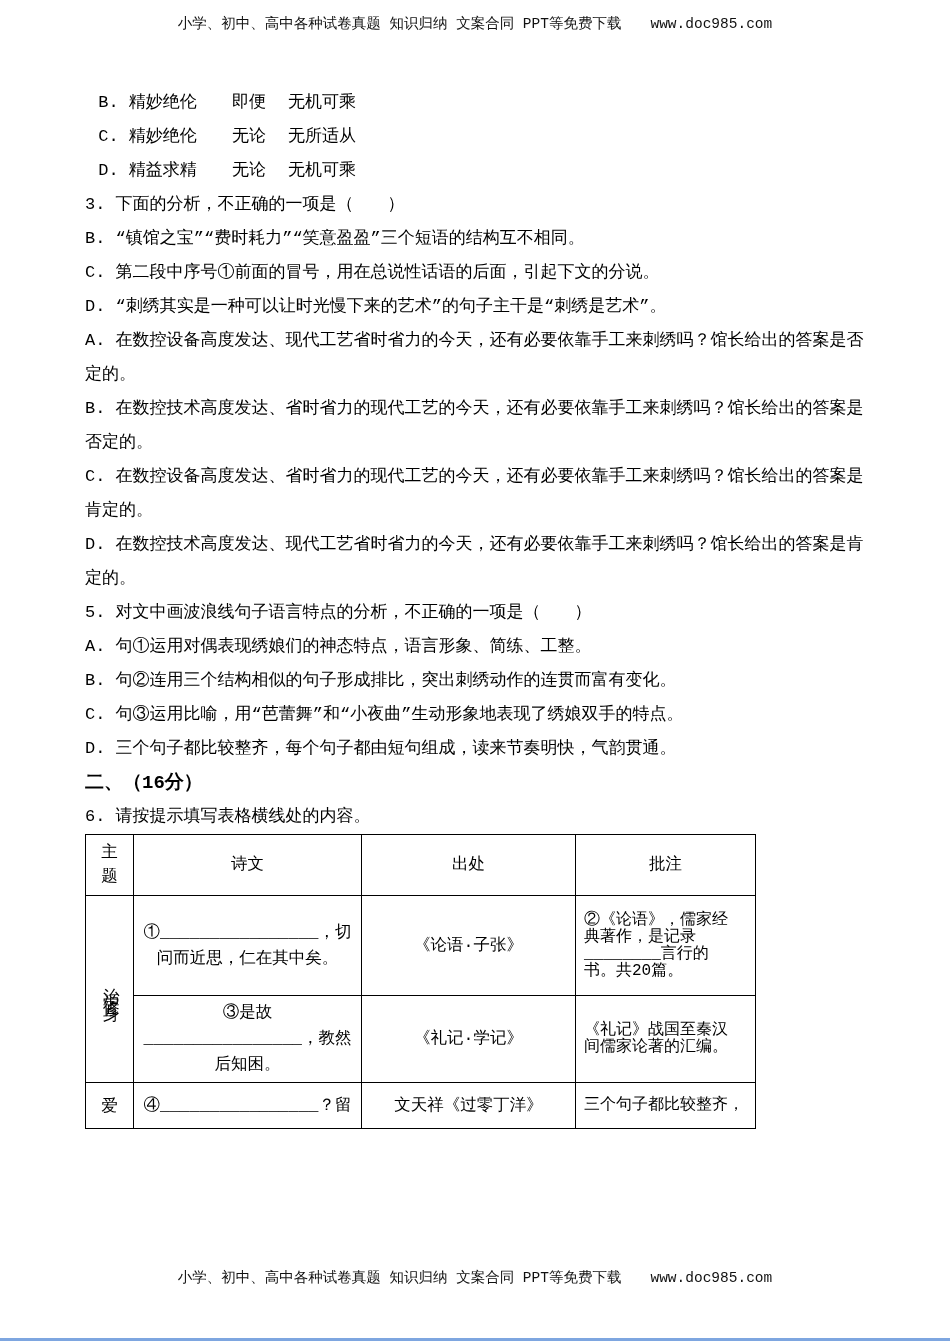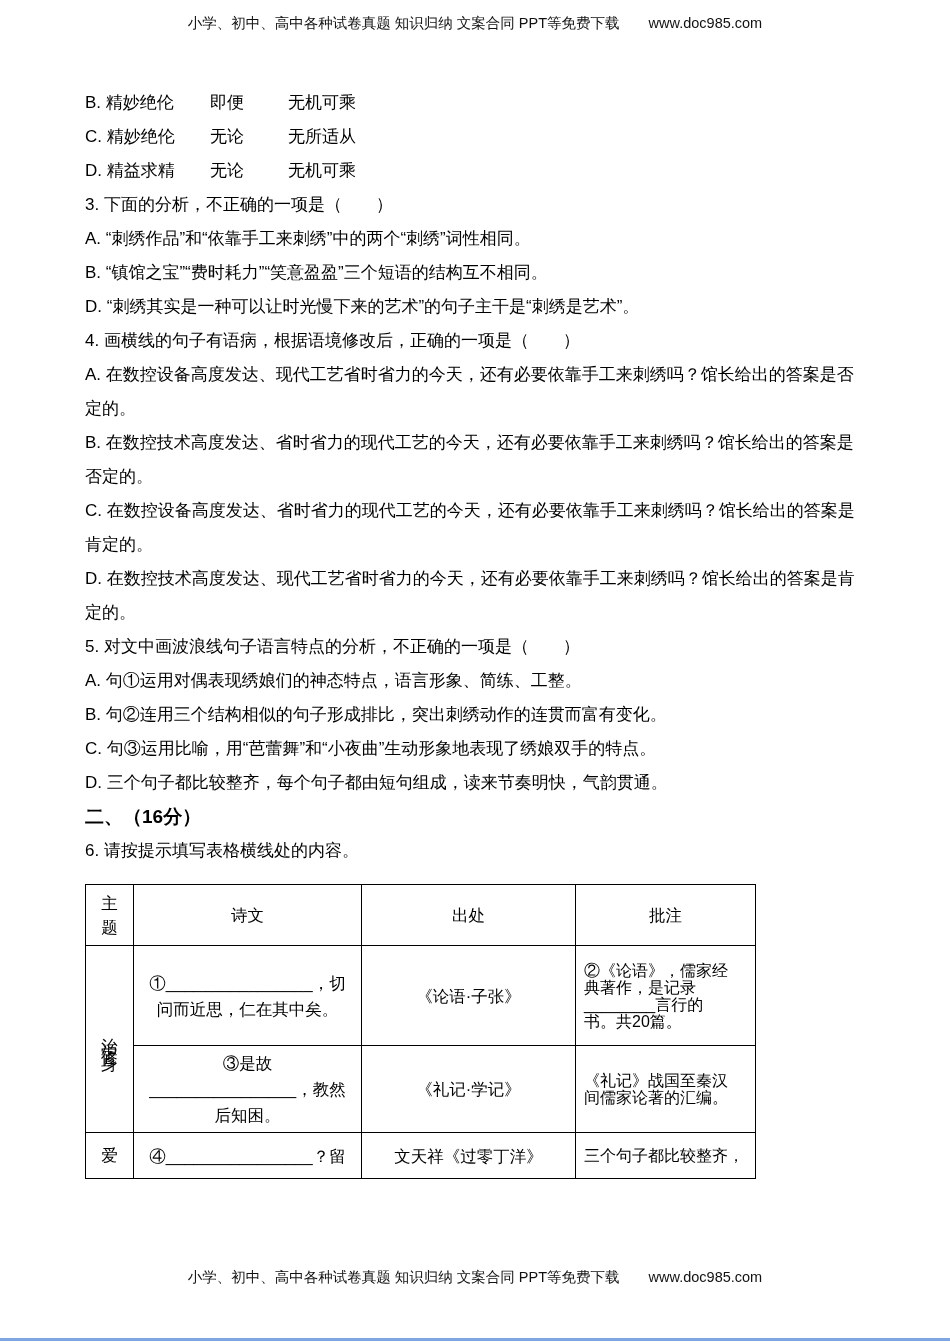--- a/index.html
+++ b/index.html
@@ -8,7 +8,7 @@
     width:950px; height:1344px;
     background:#ffffff;
     color:#000;
-    font-family:Liberation Sans, sans-serif;
+    font-family:Liberation Mono, monospace;
     overflow:hidden;
   }
   .doc-header {

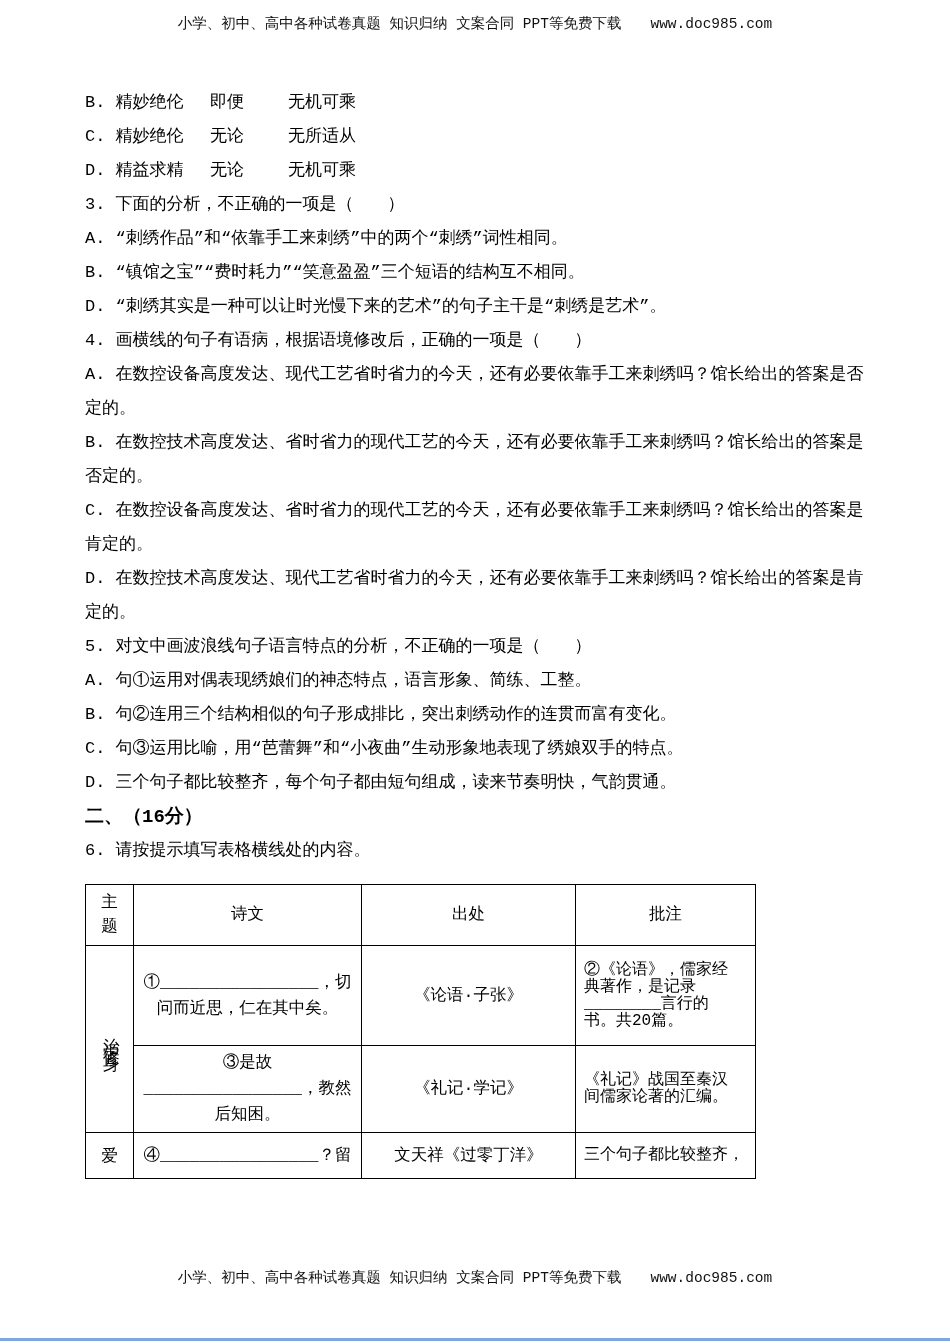--- a/index.html
+++ b/index.html
@@ -24,7 +24,7 @@
     font-size:17px;
   }
   .content p { margin:0; line-height:34px; }
-  .opt-row { display:flex; height:34px; line-height:34px; }
+  .opt-row { display:flex; height:34px; line-height:34px;text-align:center; }
   .opt-row .c1 { width:125px; }
   .opt-row .c2 { width:78px; }
   .section-heading { font-weight:bold; font-size:19px; }

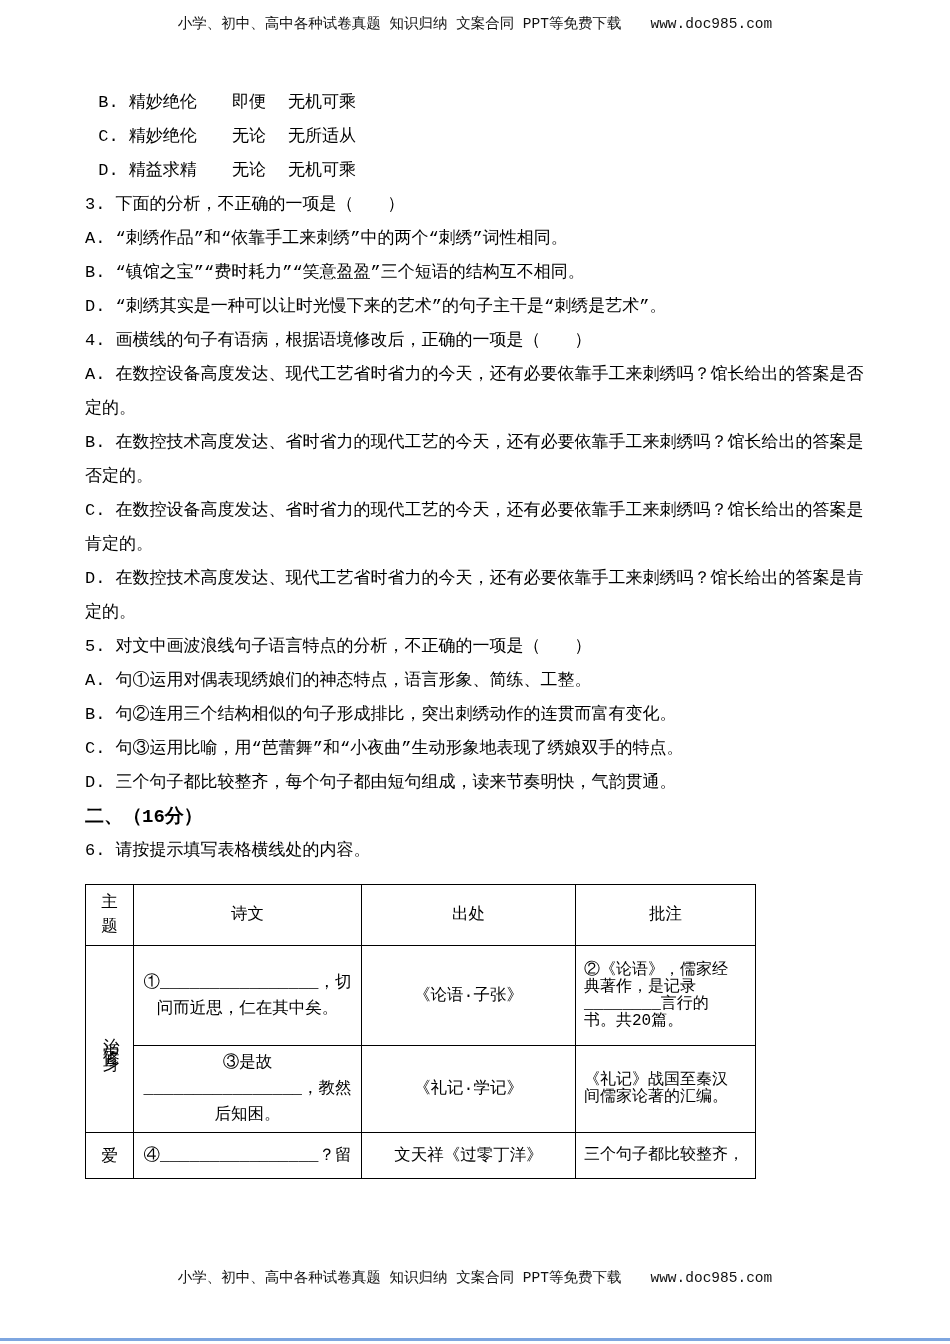--- a/index.html
+++ b/index.html
@@ -78,7 +78,6 @@
     </div>
 
     <p>3. 下面的分析，不正确的一项是（　　）</p>
-    <p>A. “刺绣作品”和“依靠手工来刺绣”中的两个“刺绣”词性相同。</p>
     <p>B. “镇馆之宝”“费时耗力”“笑意盈盈”三个短语的结构互不相同。</p>
     <p>D. “刺绣其实是一种可以让时光慢下来的艺术”的句子主干是“刺绣是艺术”。</p>
     <p>4. 画横线的句子有语病，根据语境修改后，正确的一项是（　　）</p>

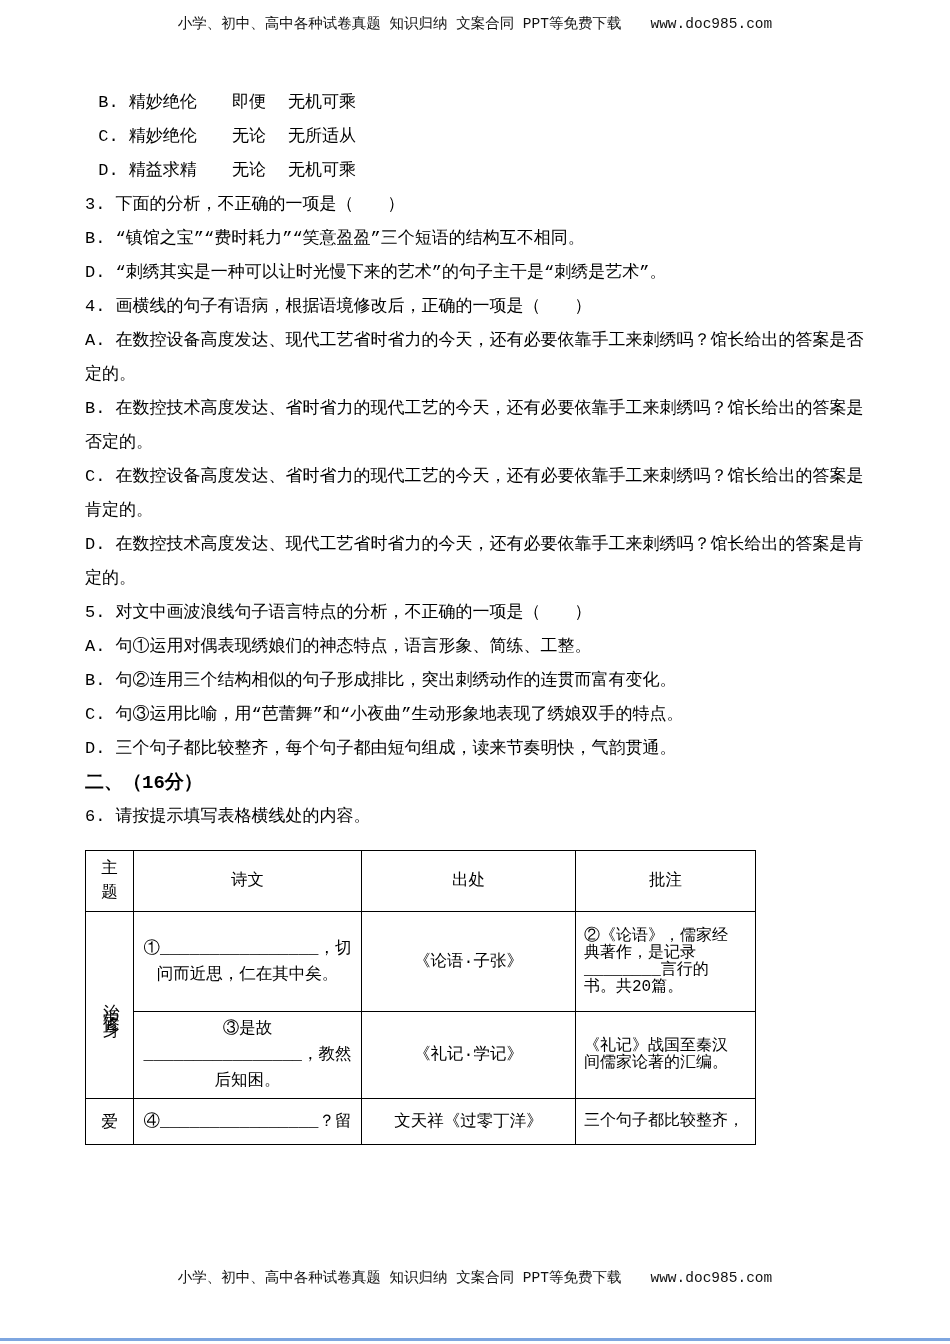--- a/index.html
+++ b/index.html
@@ -79,6 +79,7 @@
 
     <p>3. 下面的分析，不正确的一项是（　　）</p>
     <p>B. “镇馆之宝”“费时耗力”“笑意盈盈”三个短语的结构互不相同。</p>
+    <p>C. 第二段中序号①前面的冒号，用在总说性话语的后面，引起下文的分说。</p>
     <p>D. “刺绣其实是一种可以让时光慢下来的艺术”的句子主干是“刺绣是艺术”。</p>
     <p>4. 画横线的句子有语病，根据语境修改后，正确的一项是（　　）</p>
     <p>A. 在数控设备高度发达、现代工艺省时省力的今天，还有必要依靠手工来刺绣吗？馆长给出的答案是否定的。</p>

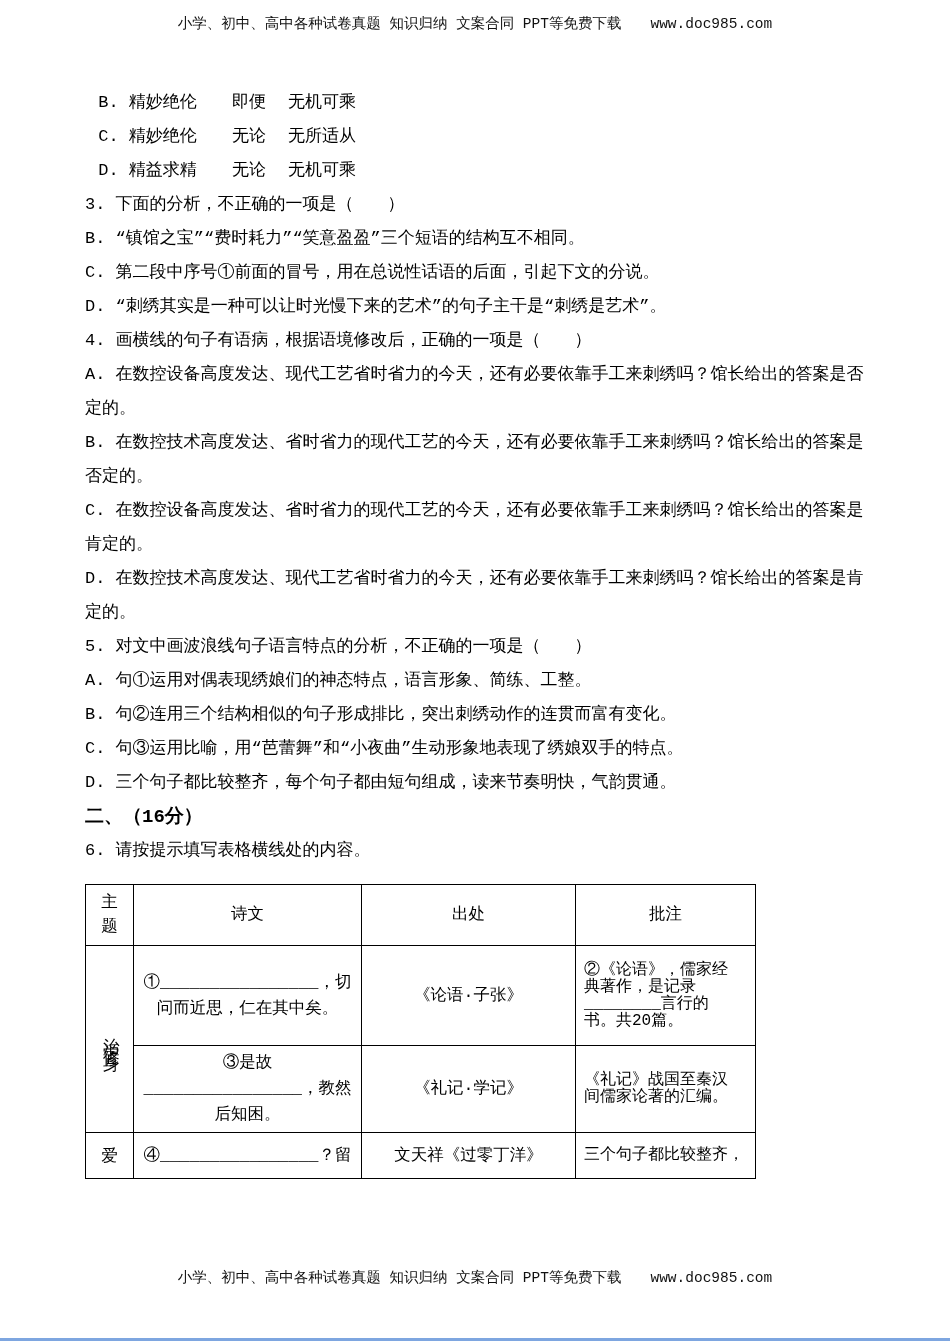--- a/index.html
+++ b/index.html
@@ -81,7 +81,6 @@
     <p>B. “镇馆之宝”“费时耗力”“笑意盈盈”三个短语的结构互不相同。</p>
     <p>C. 第二段中序号①前面的冒号，用在总说性话语的后面，引起下文的分说。</p>
     <p>D. “刺绣其实是一种可以让时光慢下来的艺术”的句子主干是“刺绣是艺术”。</p>
-    <p>4. 画横线的句子有语病，根据语境修改后，正确的一项是（　　）</p>
     <p>A. 在数控设备高度发达、现代工艺省时省力的今天，还有必要依靠手工来刺绣吗？馆长给出的答案是否定的。</p>
     <p>B. 在数控技术高度发达、省时省力的现代工艺的今天，还有必要依靠手工来刺绣吗？馆长给出的答案是否定的。</p>
     <p>C. 在数控设备高度发达、省时省力的现代工艺的今天，还有必要依靠手工来刺绣吗？馆长给出的答案是肯定的。</p>

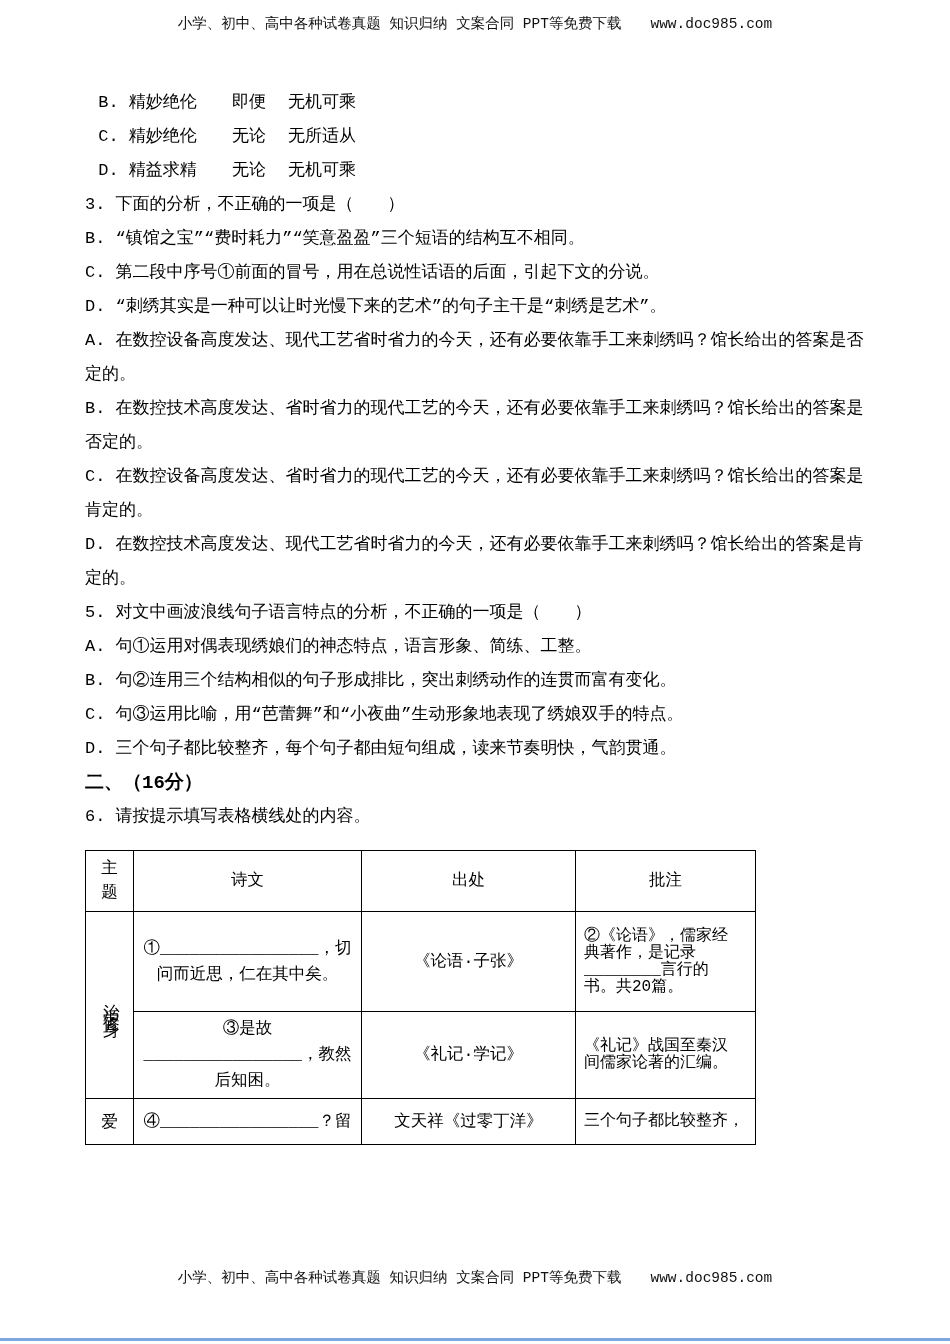--- a/index.html
+++ b/index.html
@@ -29,7 +29,7 @@
   .opt-row .c2 { width:78px; }
   .section-heading { font-weight:bold; font-size:19px; }
   table.fill-table {
-    border-collapse:collapse; margin-top:16px;
+    border-collapse:collapse; margin-top:0;
     font-size:16.5px; table-layout:fixed;
   }
   table.fill-table th, table.fill-table td {

